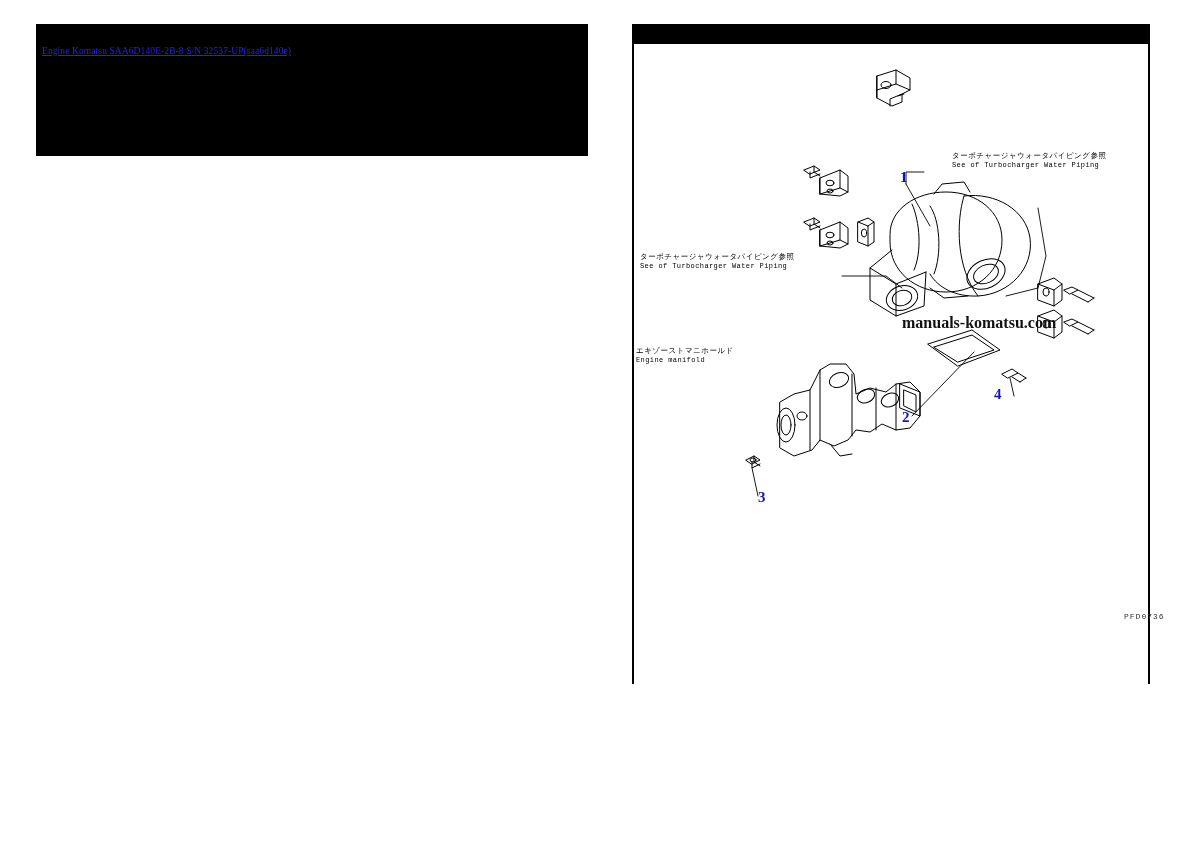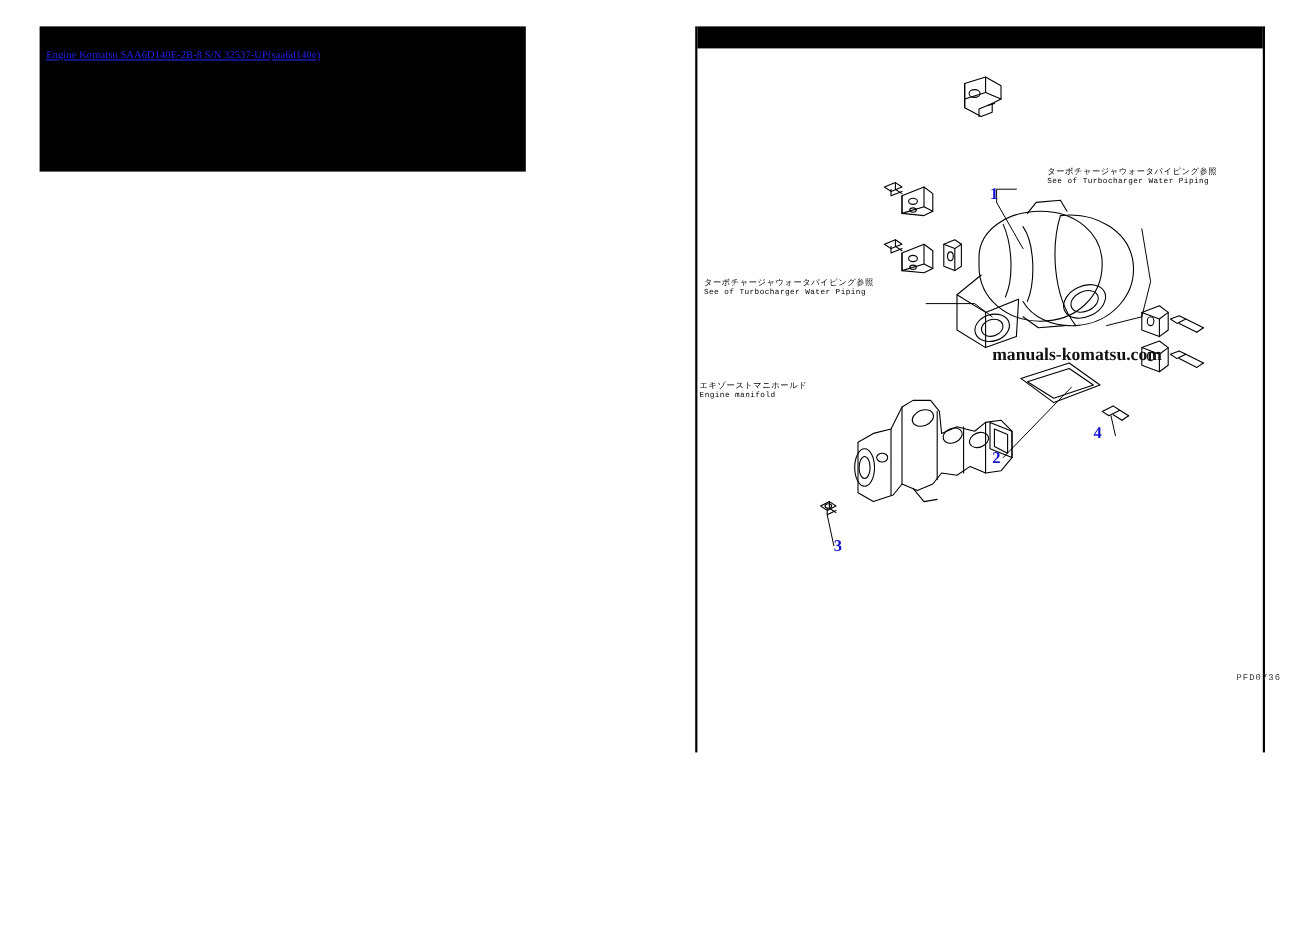--- a/index.html
+++ b/index.html
@@ -20,7 +20,7 @@
     position: absolute;
     left: 36px;
     top: 24px;
-    width: 442px;
+    width: 552px;
     height: 132px;
     background: #000000;
   }

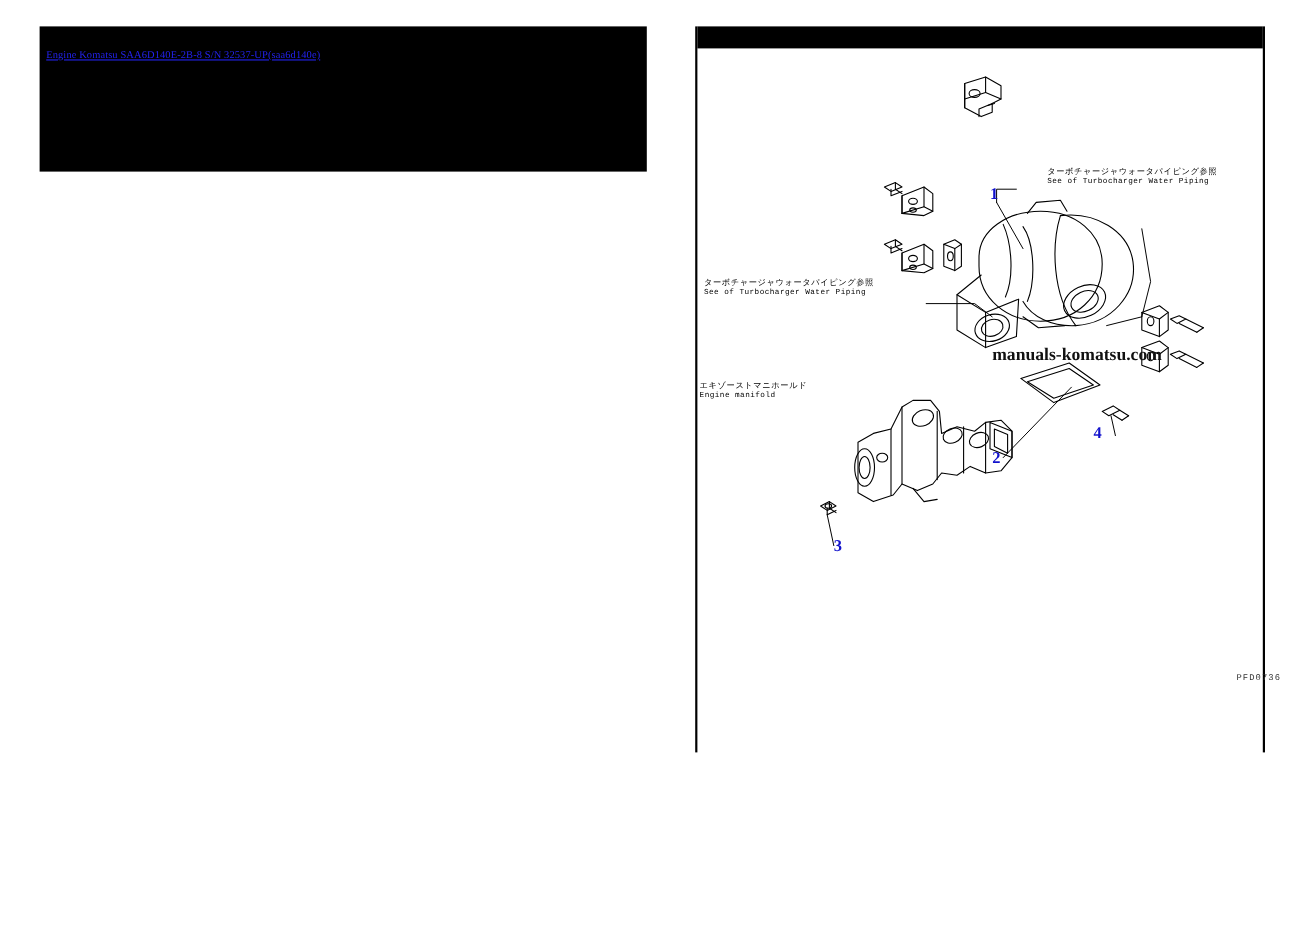--- a/index.html
+++ b/index.html
@@ -109,7 +109,7 @@
     white-space: nowrap;
   }
   .note .jp {
-    font-family: Liberation Sans, sans-serif;
+    font-family: Liberation Mono, monospace;
     font-size: 7.5px;
     letter-spacing: 0.5px;
     display: block;

